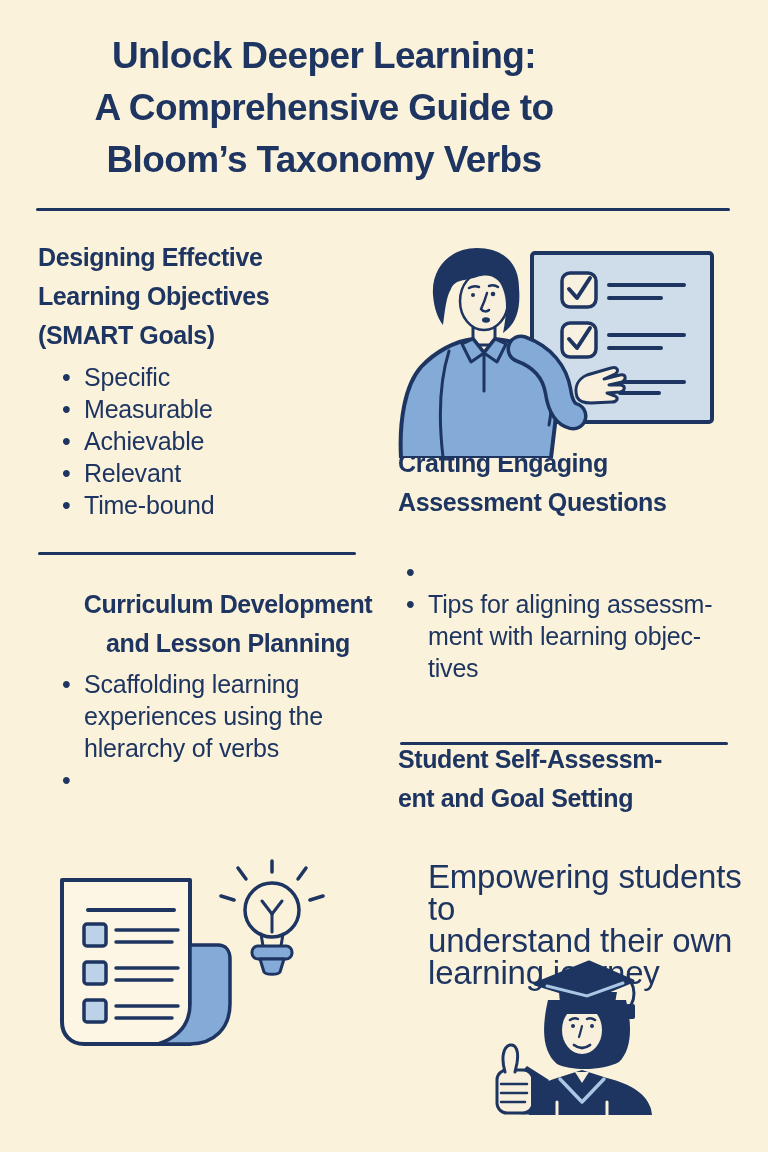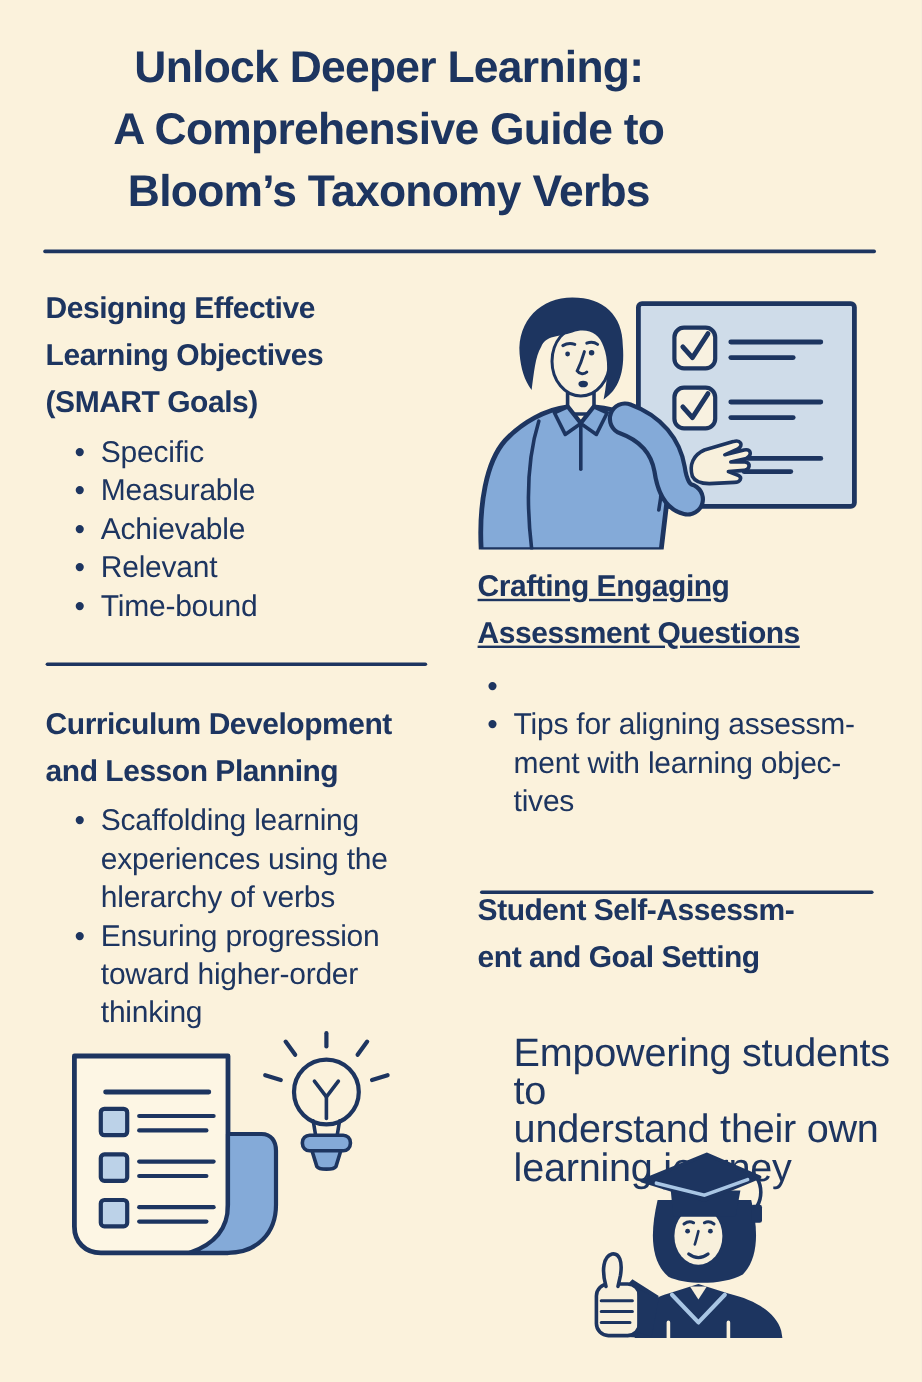--- a/index.html
+++ b/index.html
@@ -33,7 +33,7 @@
   }
   #objectives-heading{left:38px;top:238px;width:360px;}
   #curriculum-heading{left:38px;top:585px;width:380px;}
-  #assessment-heading{left:398px;top:470px;width:350px;text-decoration:underline;}
+  #assessment-heading{left:398px;top:444px;width:350px;}
   #student-heading{left:398px;top:740px;width:350px;}
   .bullet-list{position:absolute;display:flex;flex-direction:column;}
   #objectives-list{left:62px;top:361px;width:300px;}

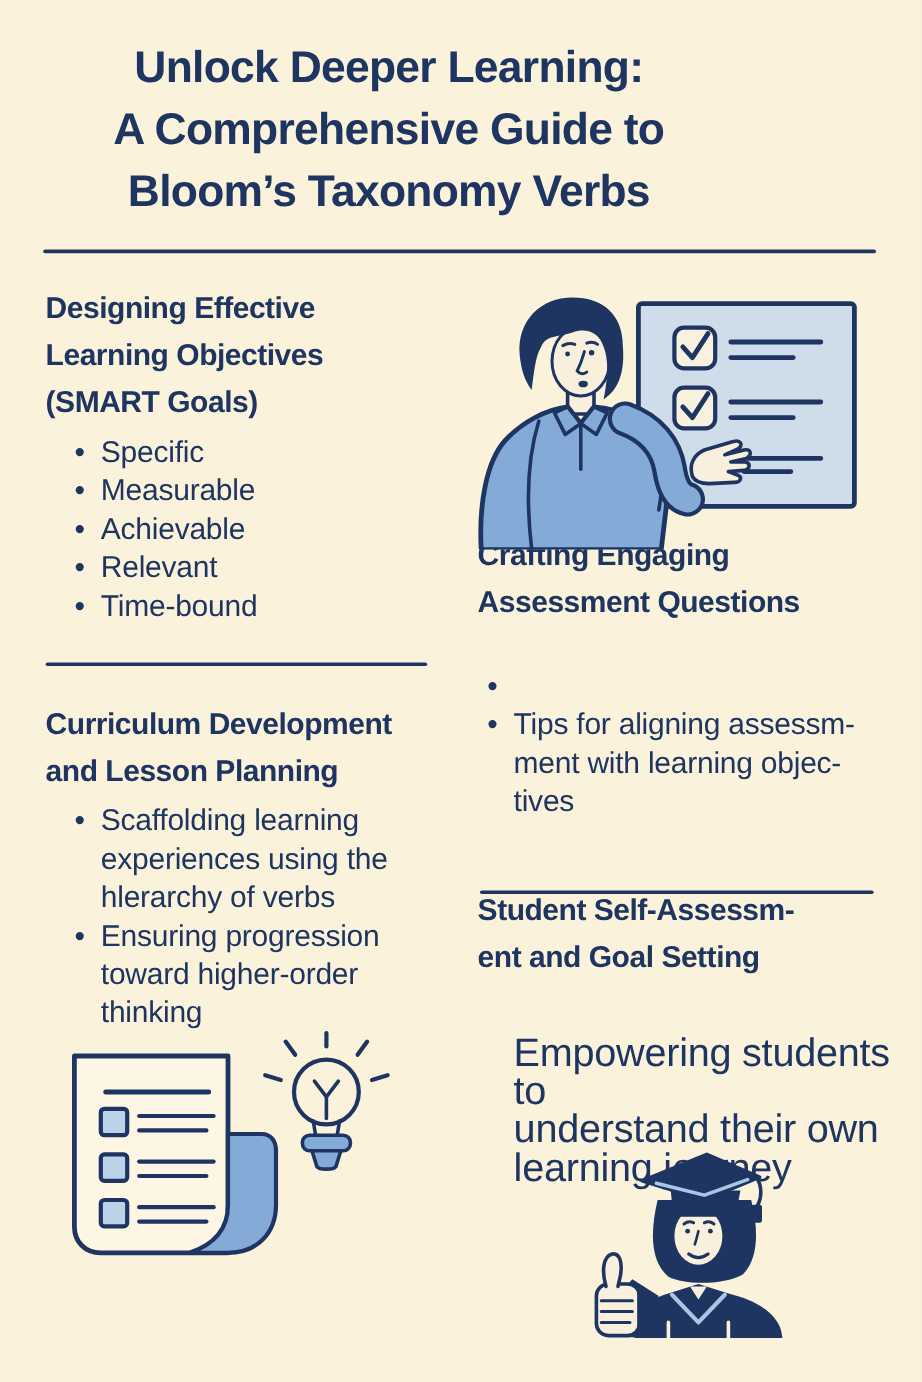--- a/index.html
+++ b/index.html
@@ -32,7 +32,7 @@
     letter-spacing:-0.4px;white-space:pre-line;
   }
   #objectives-heading{left:38px;top:238px;width:360px;}
-  #curriculum-heading{left:38px;top:585px;width:380px;}
+  #curriculum-heading{left:38px;top:585px;width:380px;text-align:center;}
   #assessment-heading{left:398px;top:444px;width:350px;}
   #student-heading{left:398px;top:740px;width:350px;}
   .bullet-list{position:absolute;display:flex;flex-direction:column;}

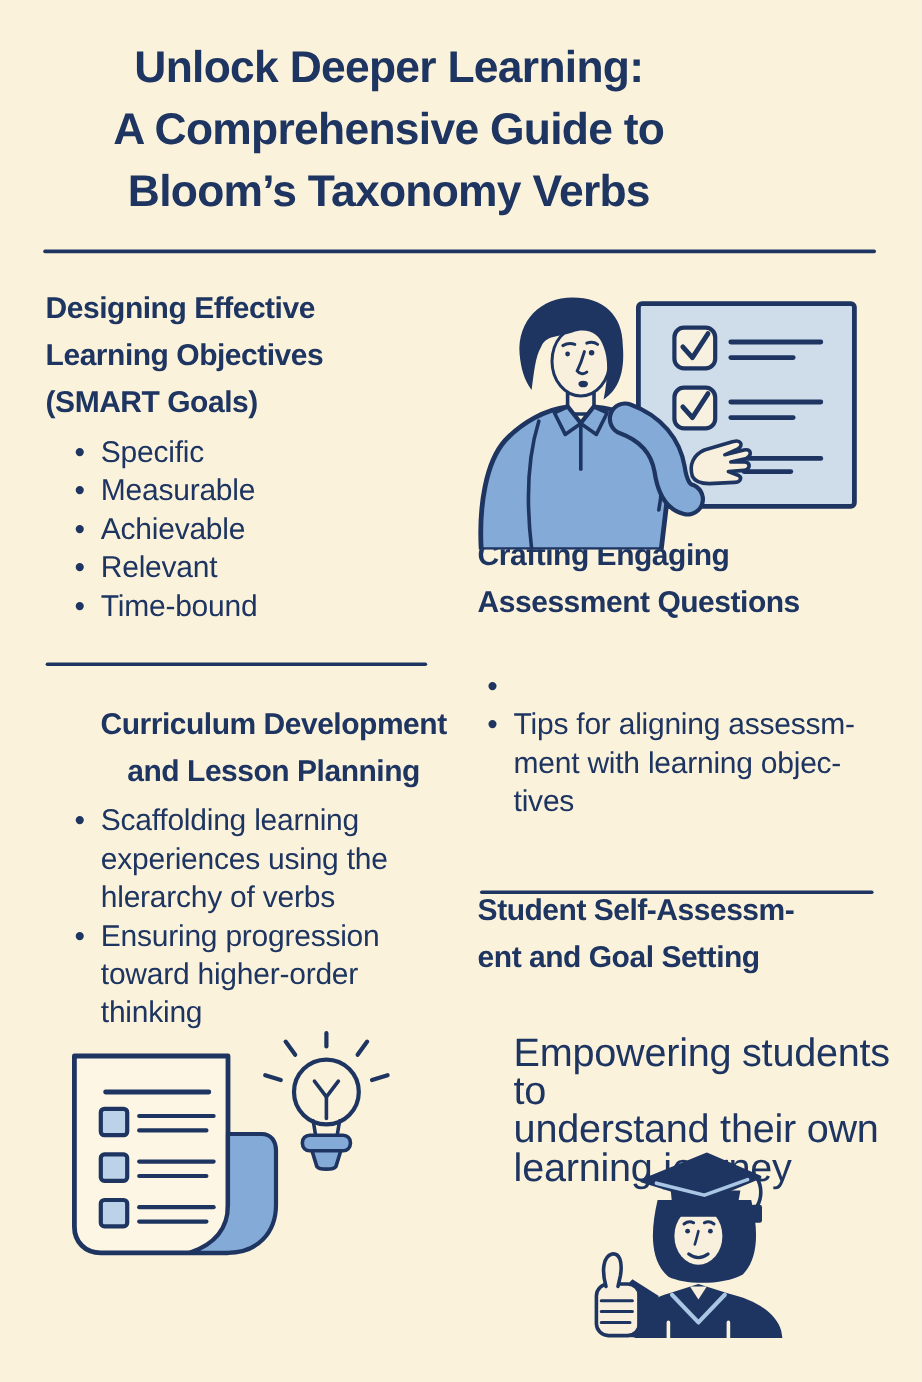--- a/index.html
+++ b/index.html
@@ -101,9 +101,6 @@
     </div>
     <div class="bullet-item">
       <span class="dot">•</span>
-      <span class="bullet-text">Ensuring progression
-toward higher-order
-thinking</span>
     </div>
   </div>
 

